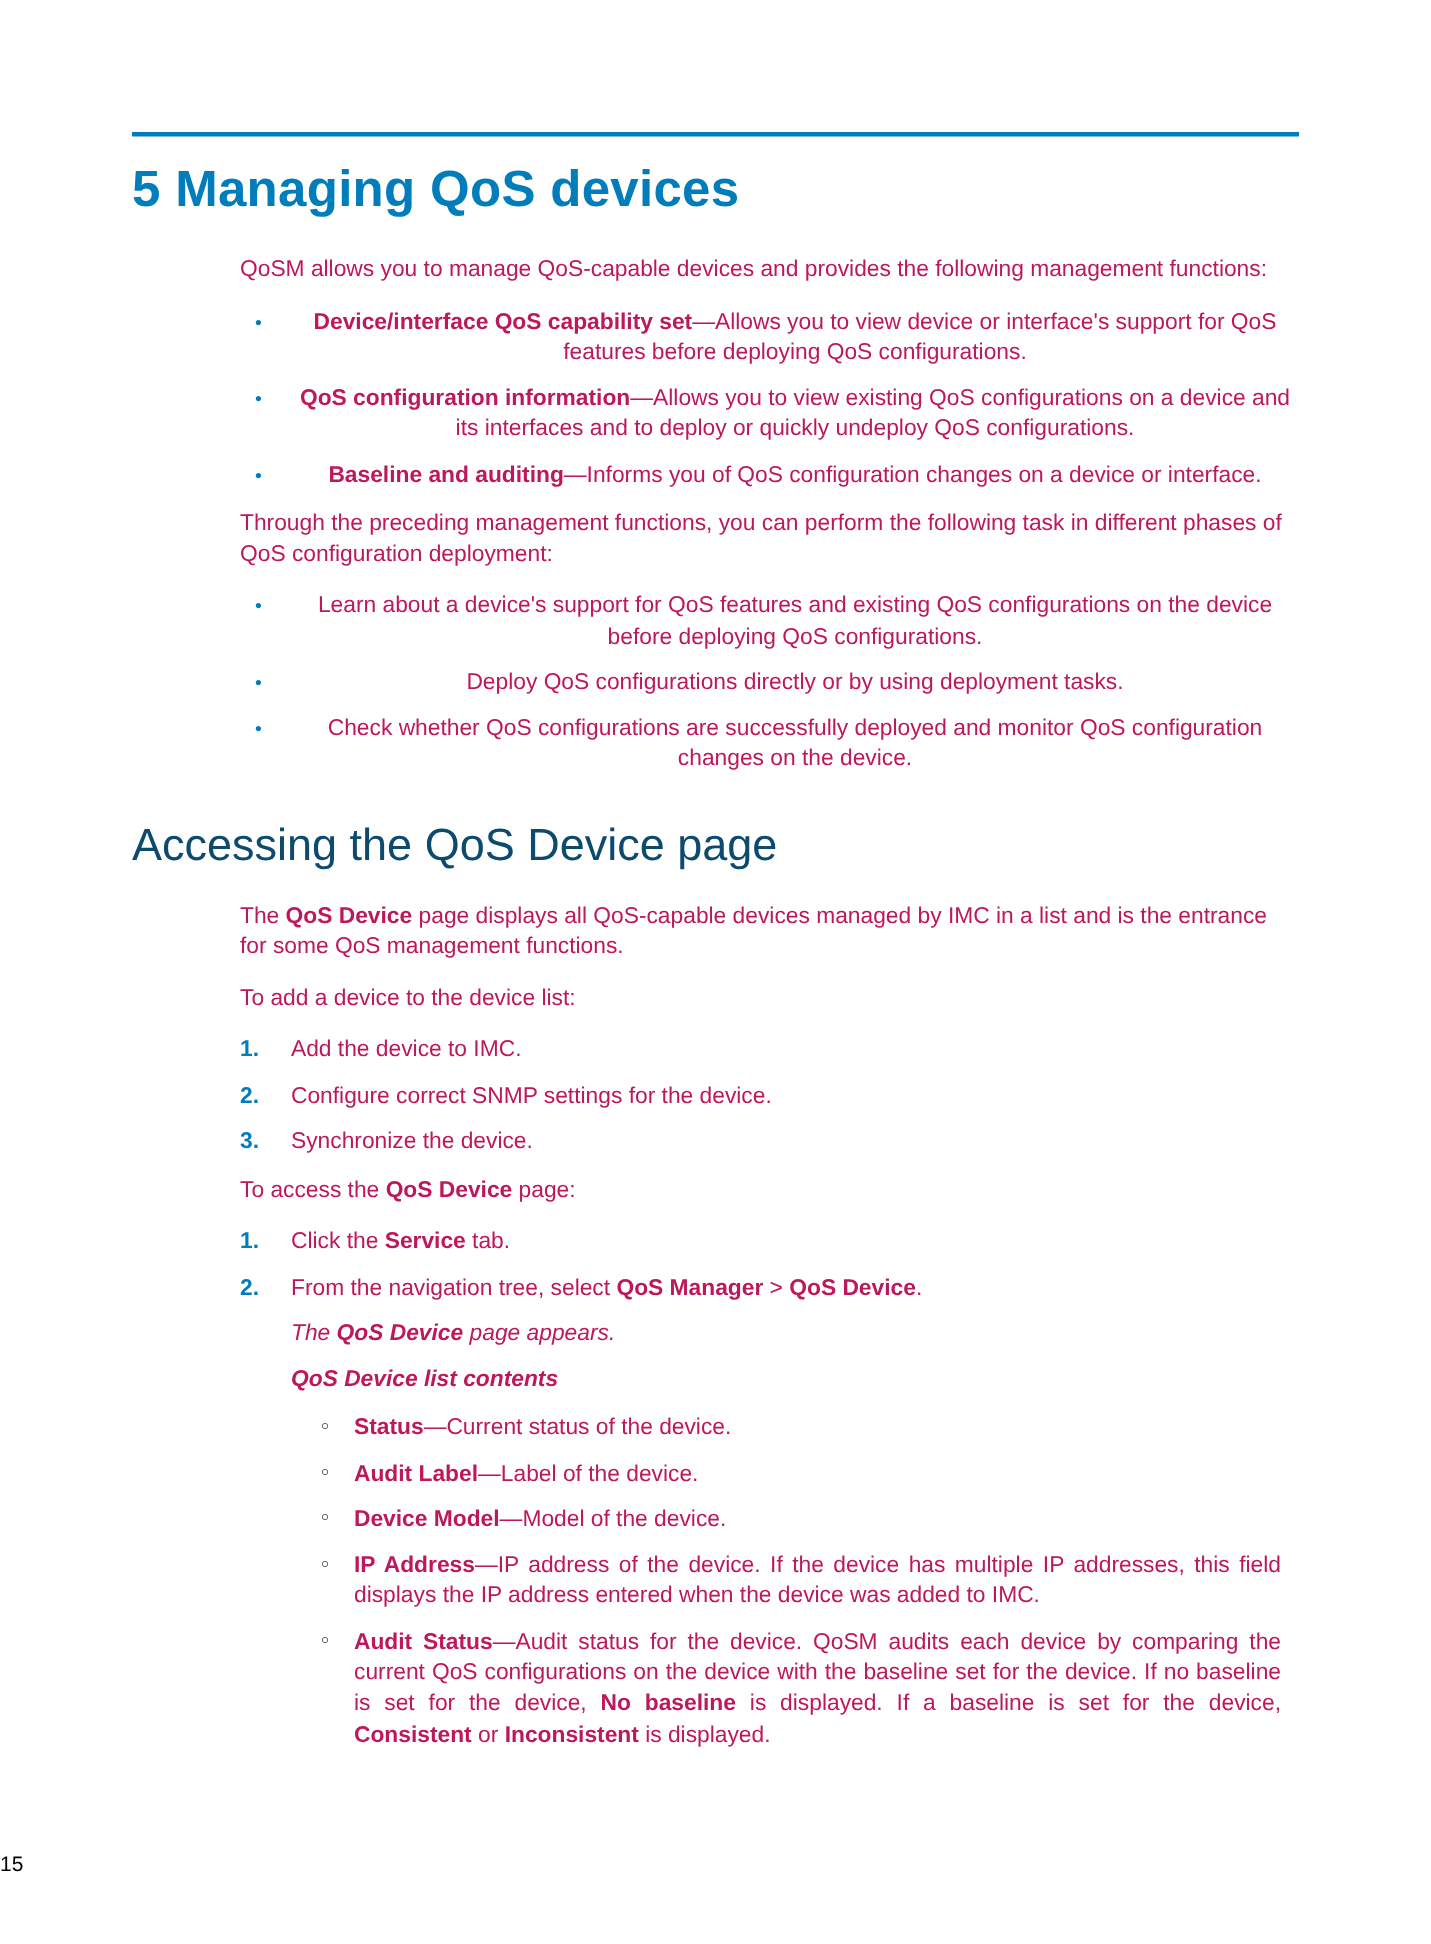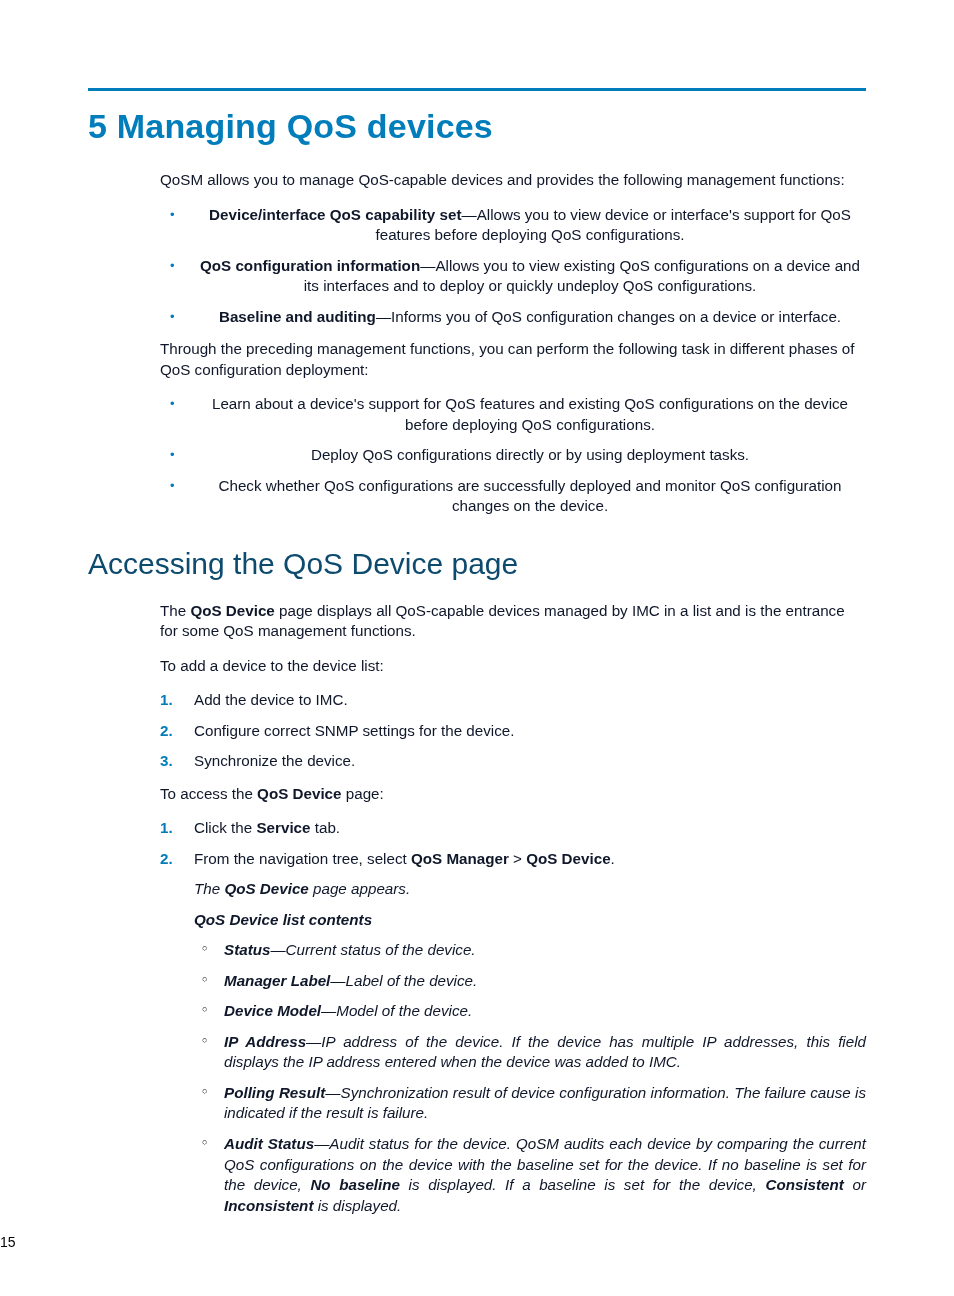--- a/index.html
+++ b/index.html
@@ -39,7 +39,7 @@
   .body {
     font-size: 15.2px;
     line-height: 1.35;
-    color: #0f172a;
+    color: #be185d;
     margin-left: 72px;
   }
   .body p {

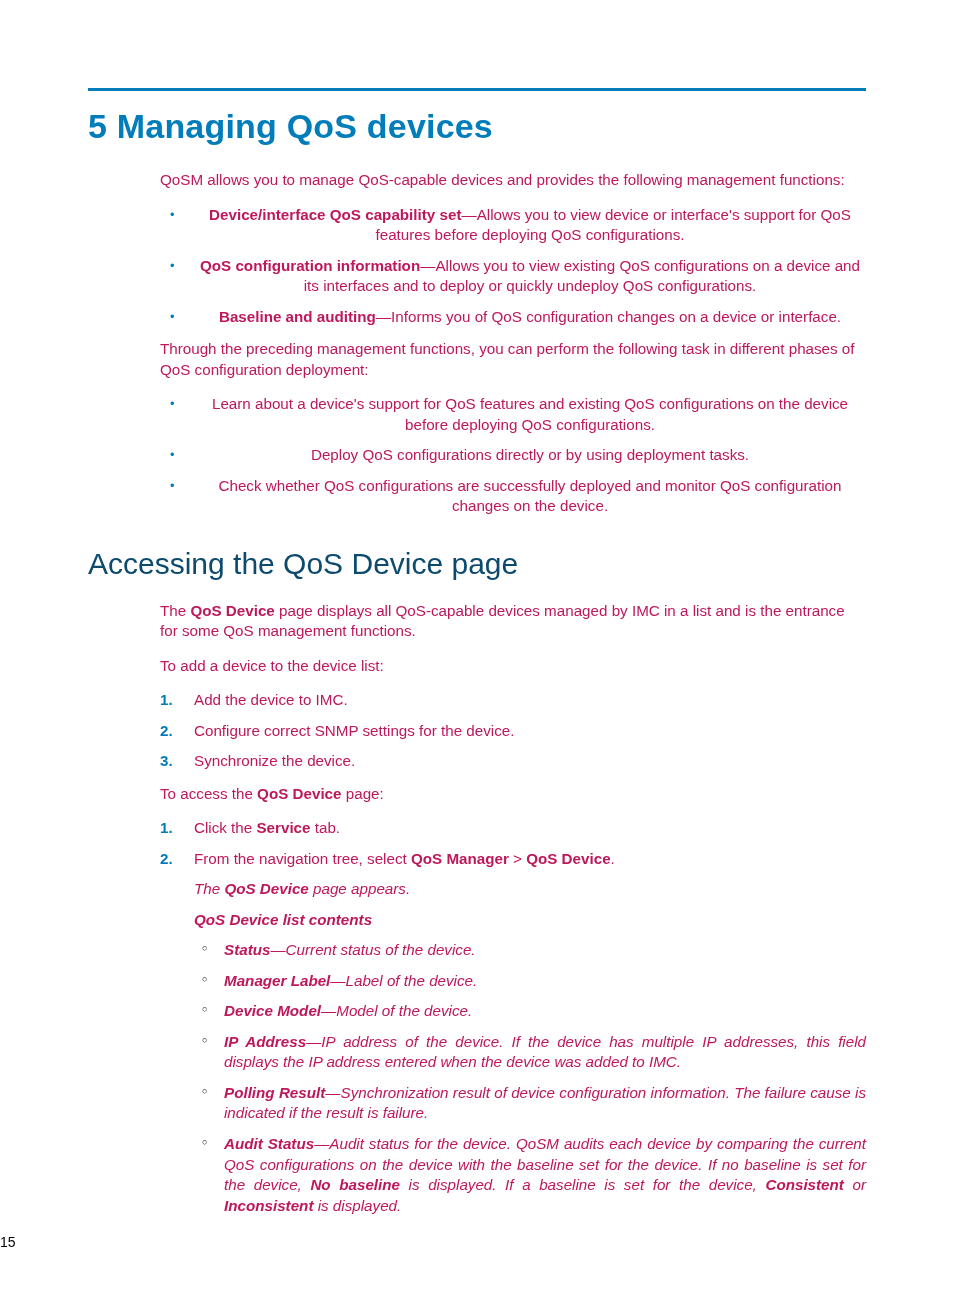--- a/index.html
+++ b/index.html
@@ -95,8 +95,7 @@
   ul.circles {
     list-style: none;
     padding: 0;
-    margin: 0;
-    font-style: italic;
+    margin: 12px;
   }
   ul.circles > li {
     position: relative;

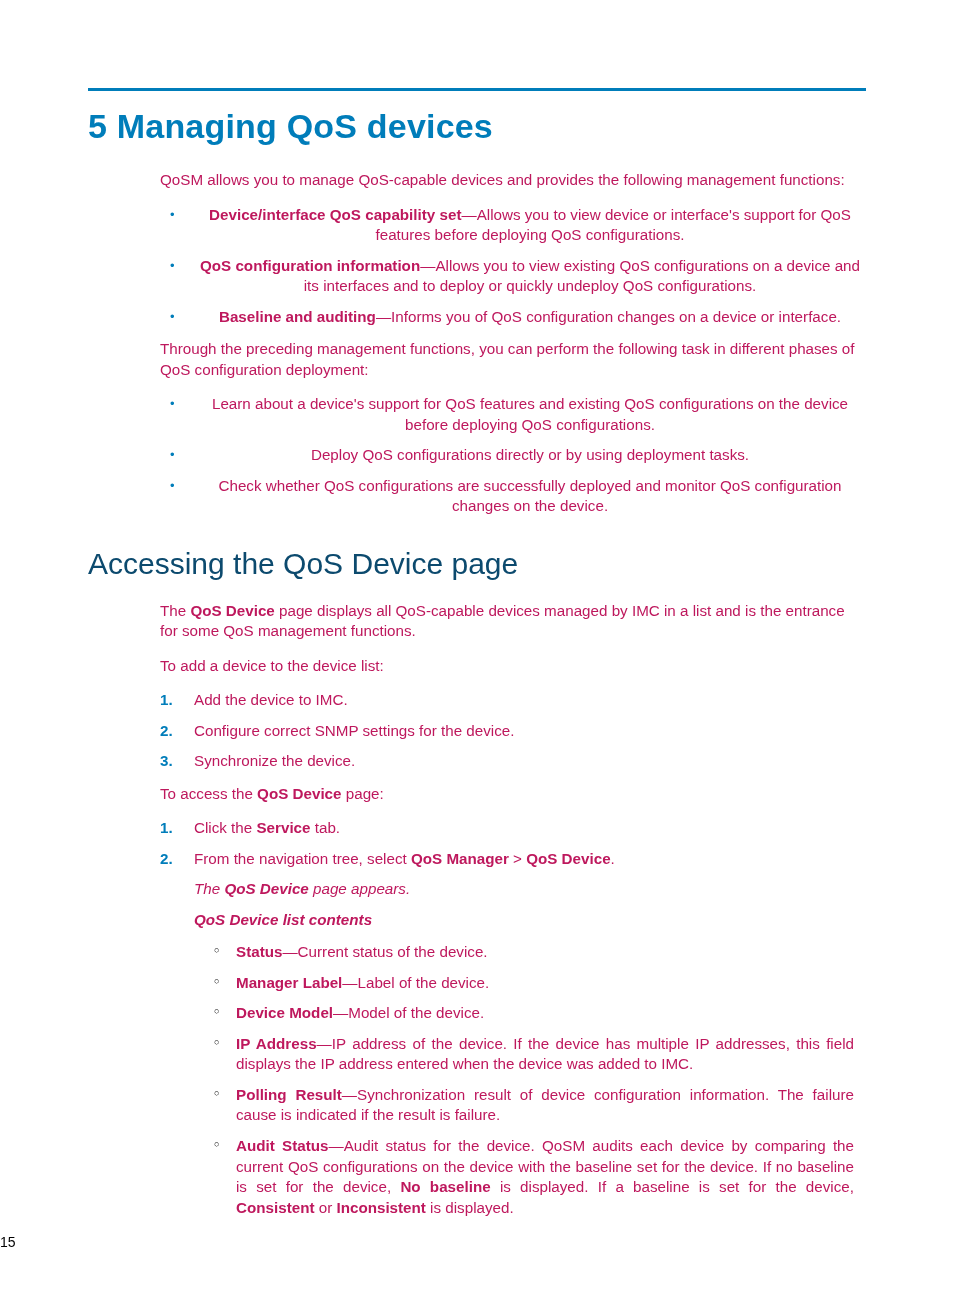--- a/index.html
+++ b/index.html
@@ -185,7 +185,7 @@
 
           <ul class="circles">
             <li><span class="bold">Status</span><span>—Current status of the device.</span></li>
-            <li><span class="bold">Manager Label</span><span>—Label of the device.</span></li>
+            <li><span class="bold">Audit Label</span><span>—Label of the device.</span></li>
             <li><span class="bold">Device Model</span><span>—Model of the device.</span></li>
             <li><span class="bold">IP Address</span><span>—IP address of the device. If the device has multiple IP addresses, this field displays the IP address entered when the device was added to IMC.</span></li>
             <li><span class="bold">Polling Result</span><span>—Synchronization result of device configuration information. The failure cause is indicated if the result is failure.</span></li>

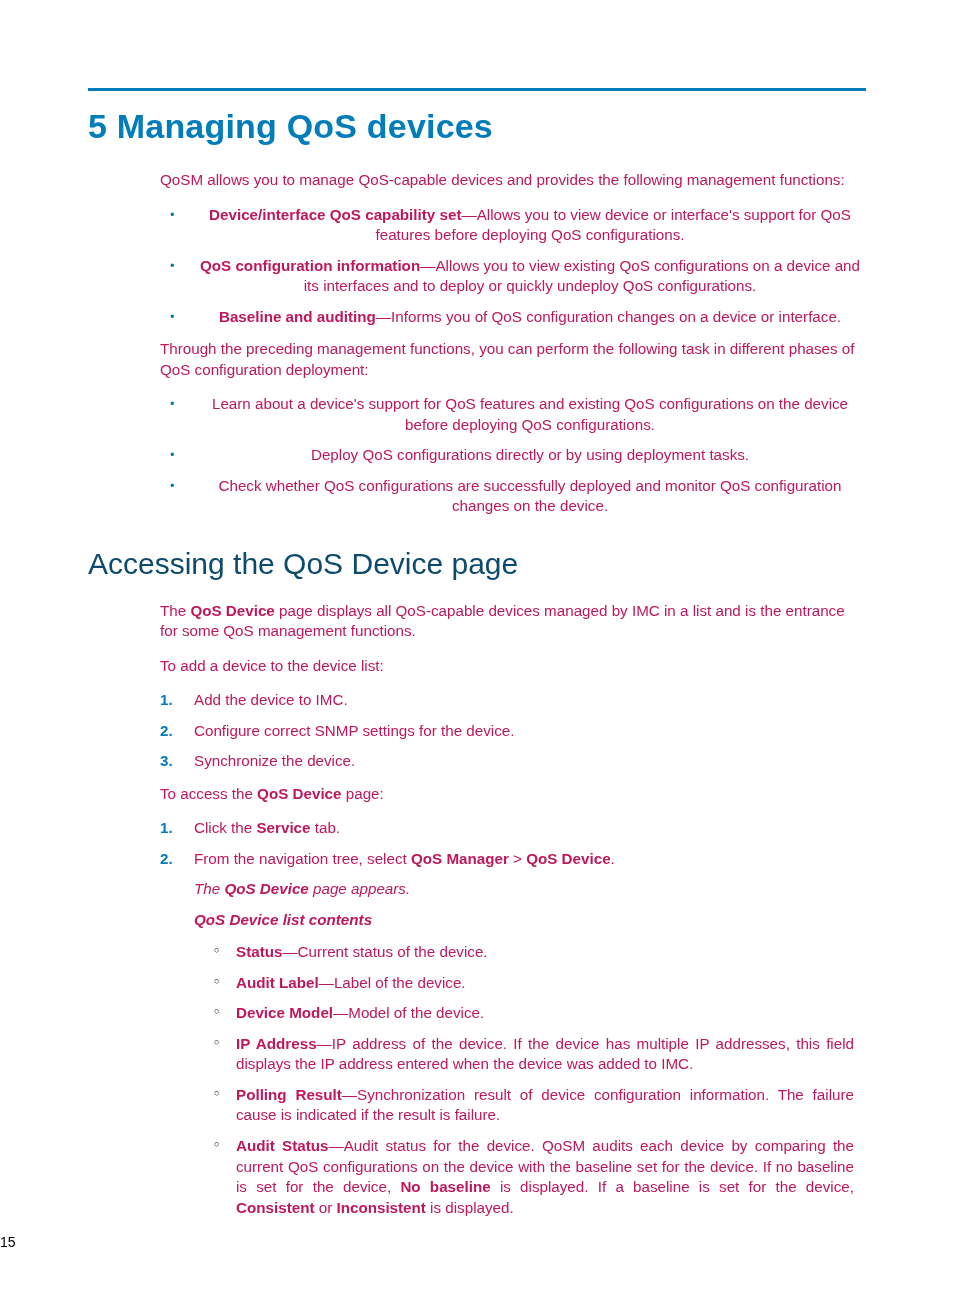--- a/index.html
+++ b/index.html
@@ -188,7 +188,6 @@
             <li><span class="bold">Audit Label</span><span>—Label of the device.</span></li>
             <li><span class="bold">Device Model</span><span>—Model of the device.</span></li>
             <li><span class="bold">IP Address</span><span>—IP address of the device. If the device has multiple IP addresses, this field displays the IP address entered when the device was added to IMC.</span></li>
-            <li><span class="bold">Polling Result</span><span>—Synchronization result of device configuration information. The failure cause is indicated if the result is failure.</span></li>
             <li>
               <span class="bold">Audit Status</span><span>—Audit status for the device. QoSM audits each device by comparing the current QoS configurations on the device with the baseline set for the device. If no baseline is set for the device, </span><span class="bold">No baseline</span><span> is displayed. If a baseline is set for the device, </span><span class="bold">Consistent</span><span> or </span><span class="bold">Inconsistent</span><span> is displayed.</span>
             </li>

